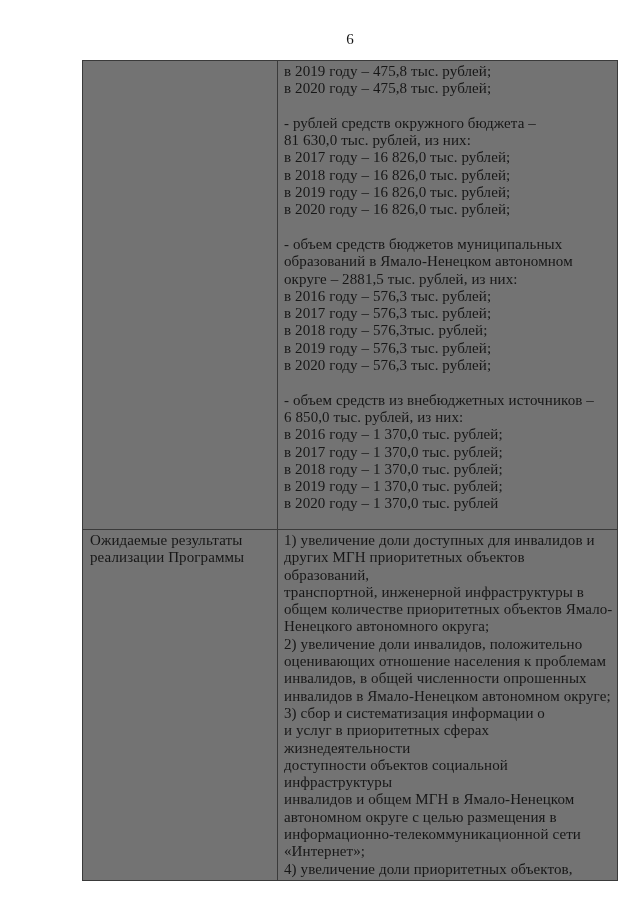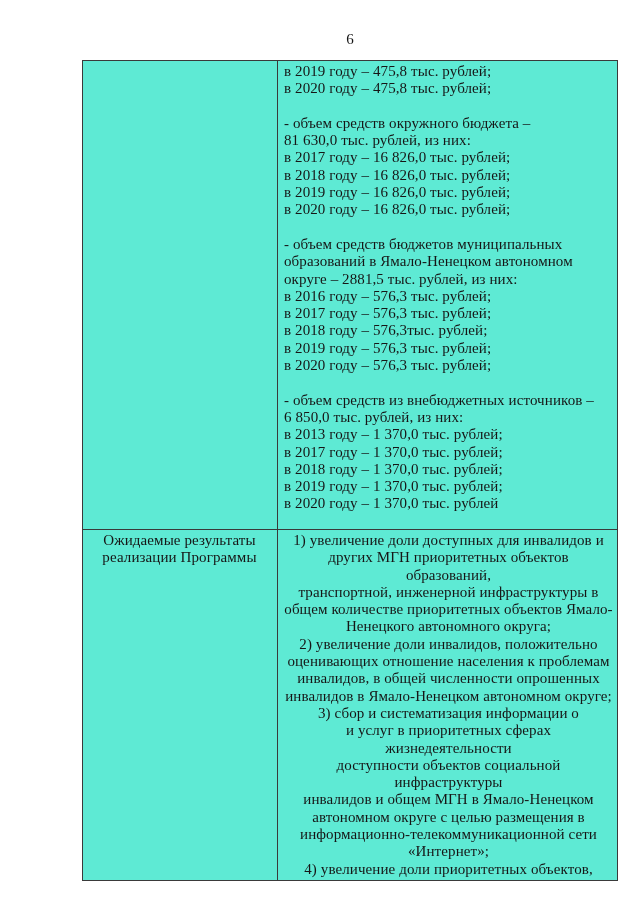--- a/index.html
+++ b/index.html
@@ -32,7 +32,7 @@
     width: 536px;
     border: 1.4px solid #3a3a3a;
     box-sizing: border-box;
-    background: #5eead4;
+    background: #737373;
   }
   .trow {
     display: flex;

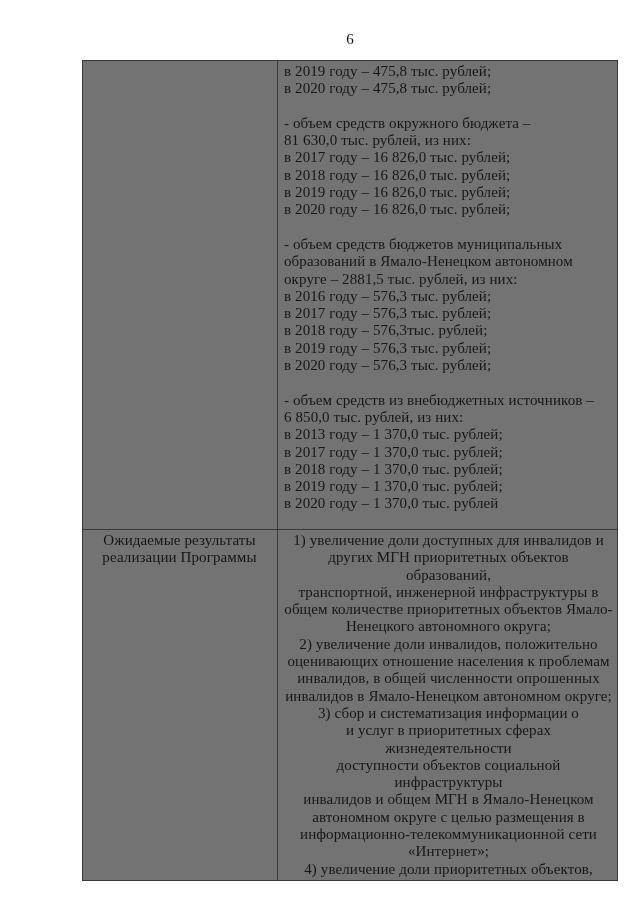--- a/index.html
+++ b/index.html
@@ -80,7 +80,7 @@
           <div class="text-line">в 2019 году – 475,8 тыс. рублей;</div>
           <div class="text-line">в 2020 году – 475,8 тыс. рублей;</div>
           <div class="text-line">&nbsp;</div>
-          <div class="text-line">- объем средств окружного бюджета –</div>
+          <div class="text-line">- рублей средств окружного бюджета –</div>
           <div class="text-line">81 630,0 тыс. рублей, из них:</div>
           <div class="text-line">в 2017 году – 16 826,0 тыс. рублей;</div>
           <div class="text-line">в 2018 году – 16 826,0 тыс. рублей;</div>

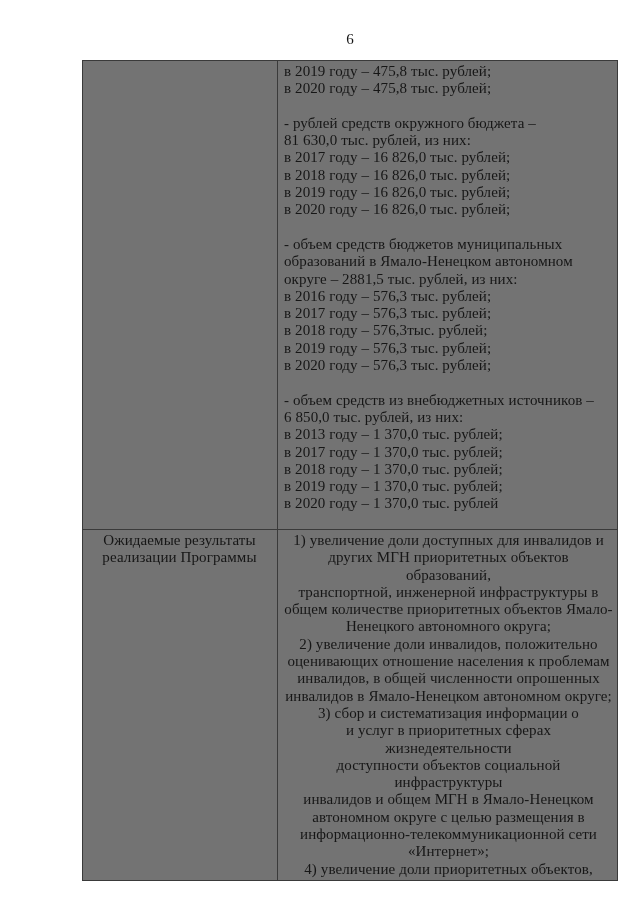--- a/index.html
+++ b/index.html
@@ -98,7 +98,7 @@
           <div class="text-line">&nbsp;</div>
           <div class="text-line">- объем средств из внебюджетных источников –</div>
           <div class="text-line">6 850,0 тыс. рублей, из них:</div>
-          <div class="text-line">в 2013 году – 1 370,0 тыс. рублей;</div>
+          <div class="text-line">в 2016 году – 1 370,0 тыс. рублей;</div>
           <div class="text-line">в 2017 году – 1 370,0 тыс. рублей;</div>
           <div class="text-line">в 2018 году – 1 370,0 тыс. рублей;</div>
           <div class="text-line">в 2019 году – 1 370,0 тыс. рублей;</div>

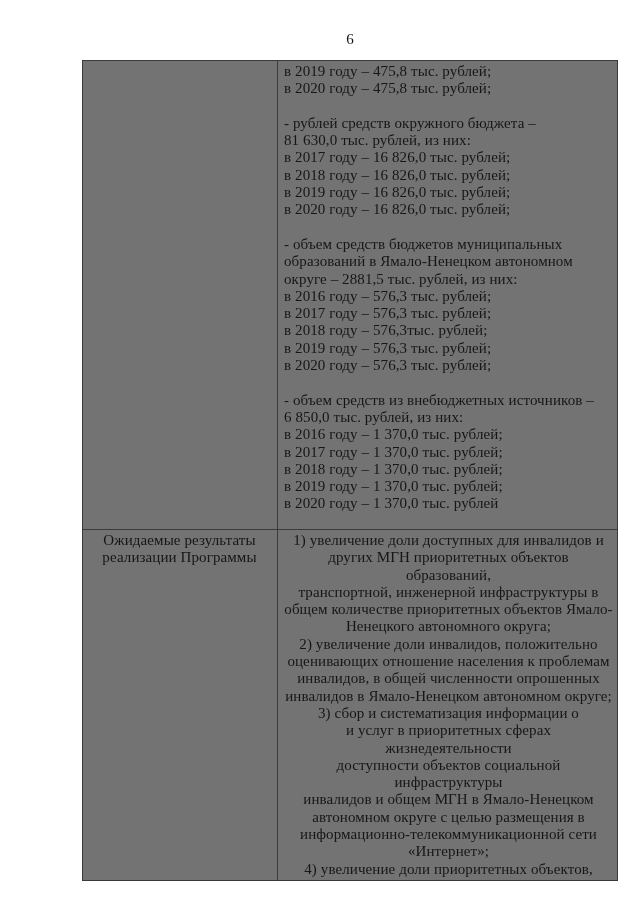--- a/index.html
+++ b/index.html
@@ -40,7 +40,6 @@
   }
   .trow-border {
     border-top: 1.3px solid #3a3a3a;
-    text-align: center;
   }
   .cell {
     box-sizing: border-box;

